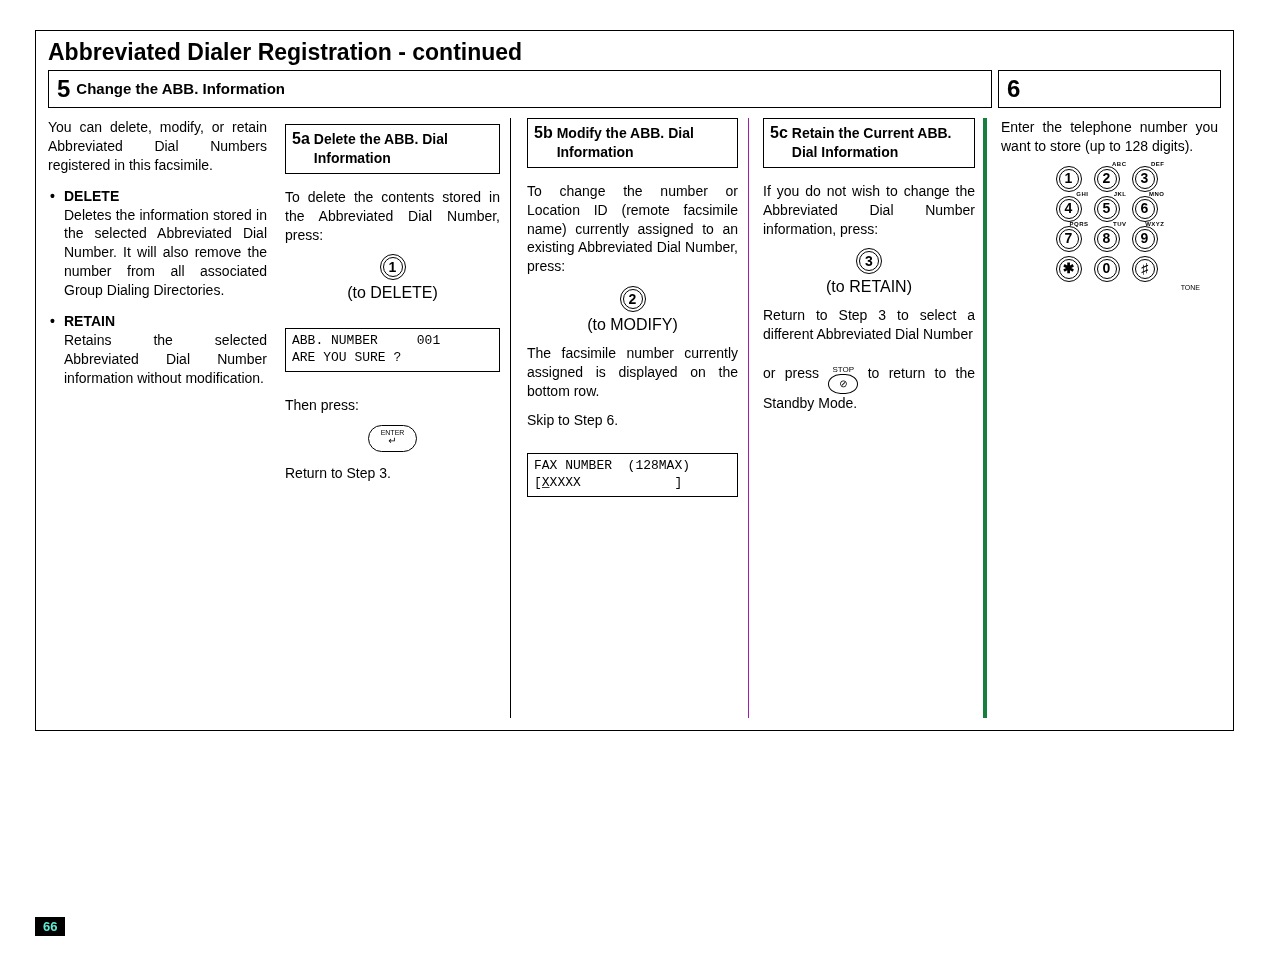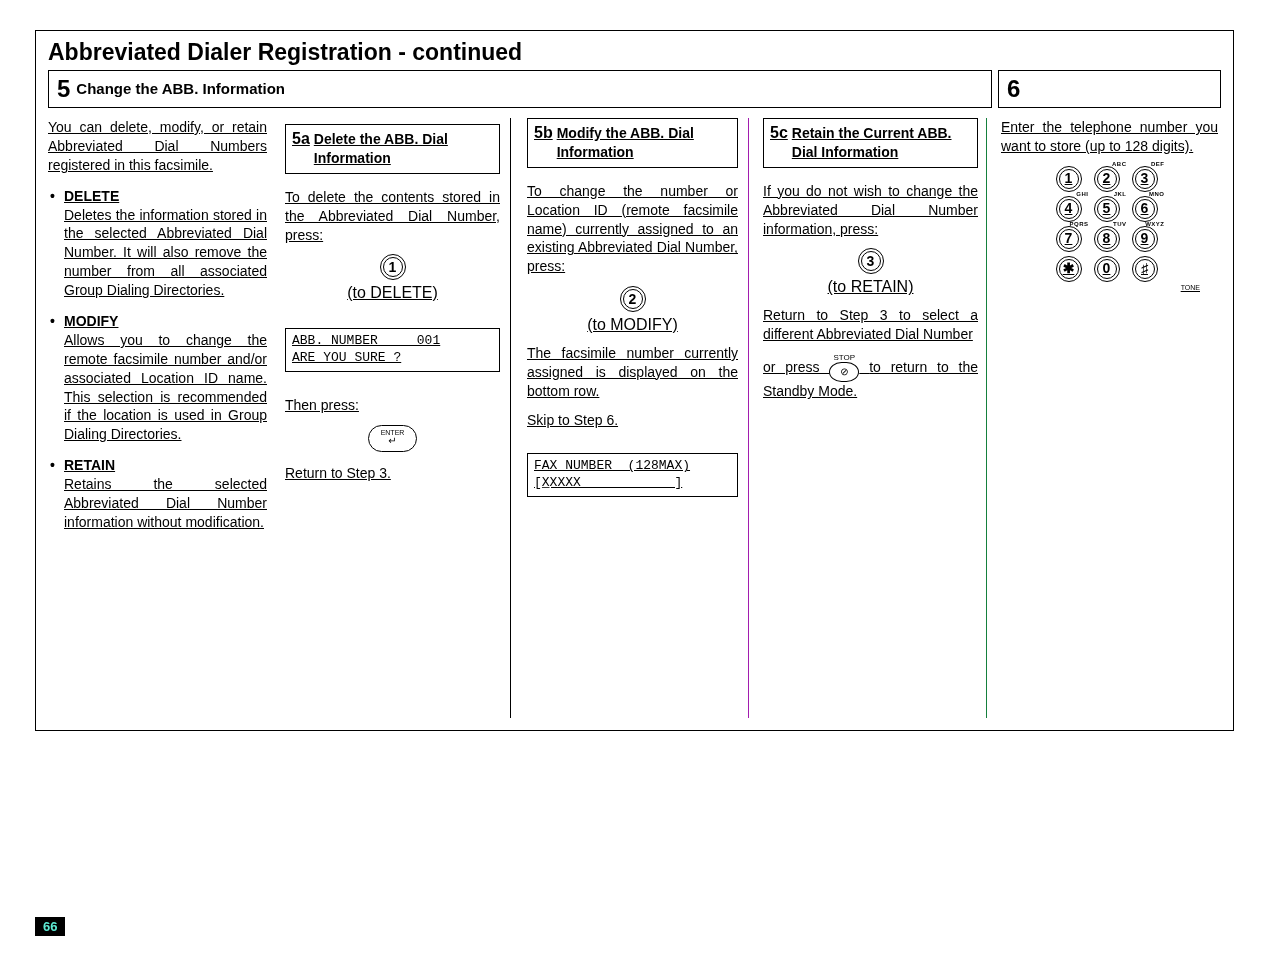--- a/index.html
+++ b/index.html
@@ -48,7 +48,6 @@
     display: flex;
     gap: 6px;
     margin-top: 10px;
-    text-decoration: underline;
   }
   .col {
     font-size: 14px;

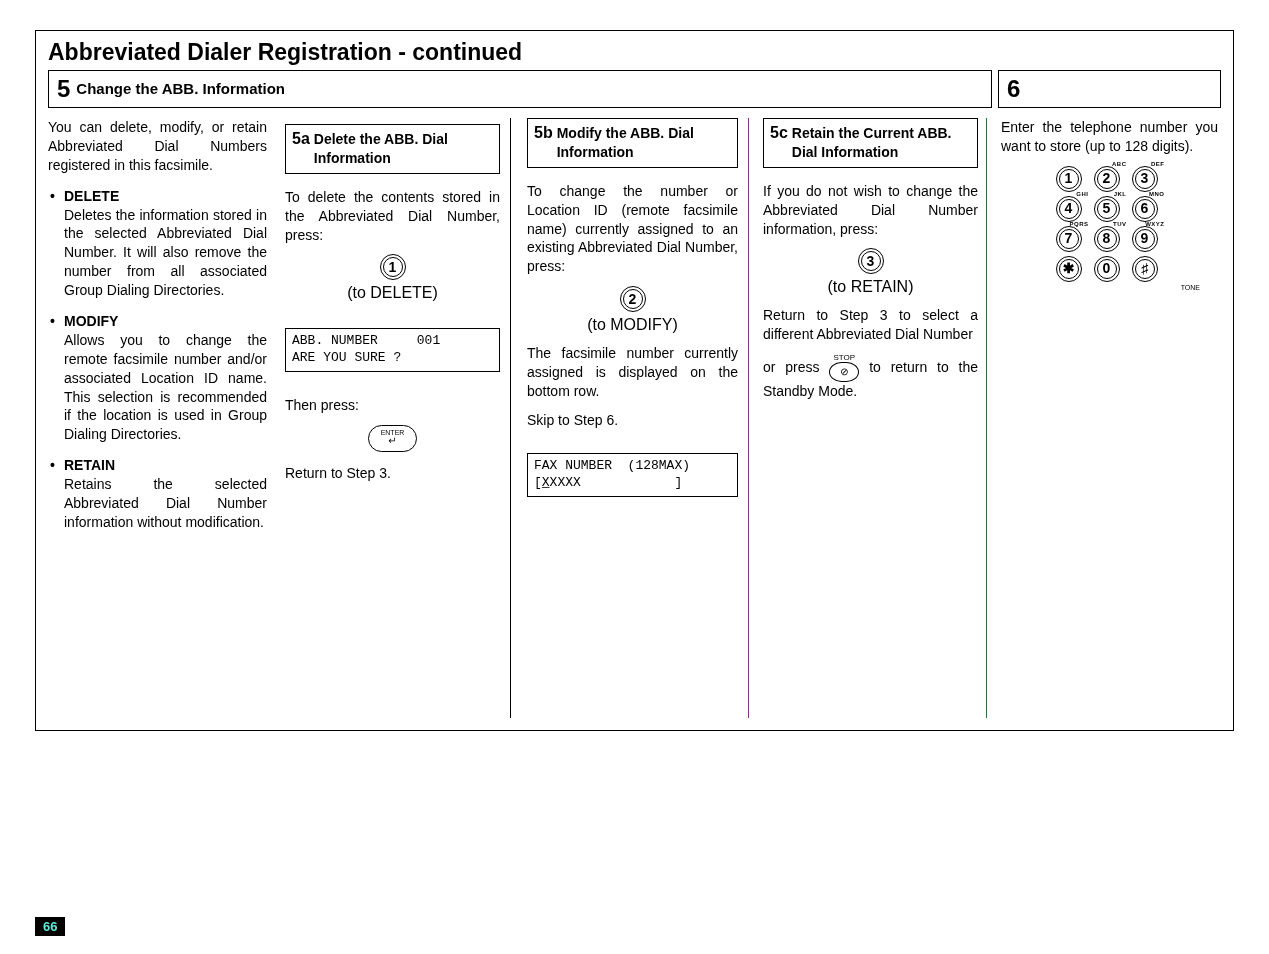--- a/index.html
+++ b/index.html
@@ -56,7 +56,7 @@
   .col-intro { width: 225px; padding-right: 6px; }
   .col-5a { width: 232px; border-right: 1px solid #000; padding: 6px 10px 0 6px; min-height: 600px;}
   .col-5b { width: 232px; border-right: 1px solid #a21caf; padding: 0 10px; min-height: 600px;}
-  .col-5c { width: 232px; border-right: 1px solid #15803d; padding: 0 8px; min-height: 600px;}
+  .col-5c { width: 232px; border-right: 4px solid #15803d; padding: 0 8px; min-height: 600px;}
   .col-6 { width: 225px; padding-left: 8px; }
   .sub-header {
     border: 1.5px solid #000;

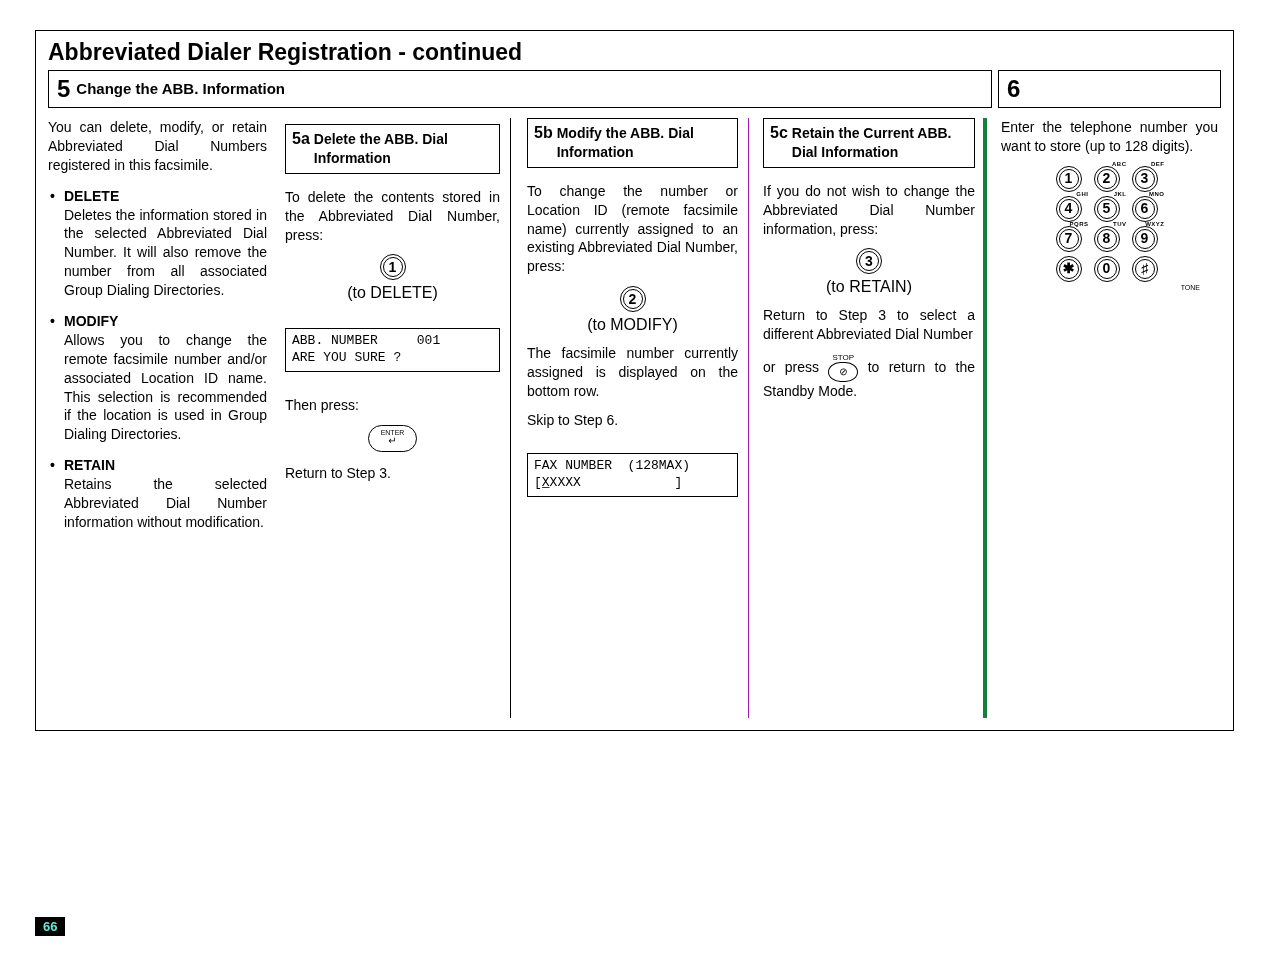--- a/index.html
+++ b/index.html
@@ -191,10 +191,6 @@
           <span>Deletes the information stored in the selected Abbreviated Dial Number. It will also remove the number from all associated Group Dialing Directories.</span>
         </li>
         <li>
-          <span class="bullet-title">MODIFY</span>
-          <span>Allows you to change the remote facsimile number and/or associated Location ID  name. This selection is recommended if the location is used in Group Dialing Directories.</span>
-        </li>
-        <li>
           <span class="bullet-title">RETAIN</span>
           <span>Retains the selected Abbreviated Dial Number information without modification.</span>
         </li>

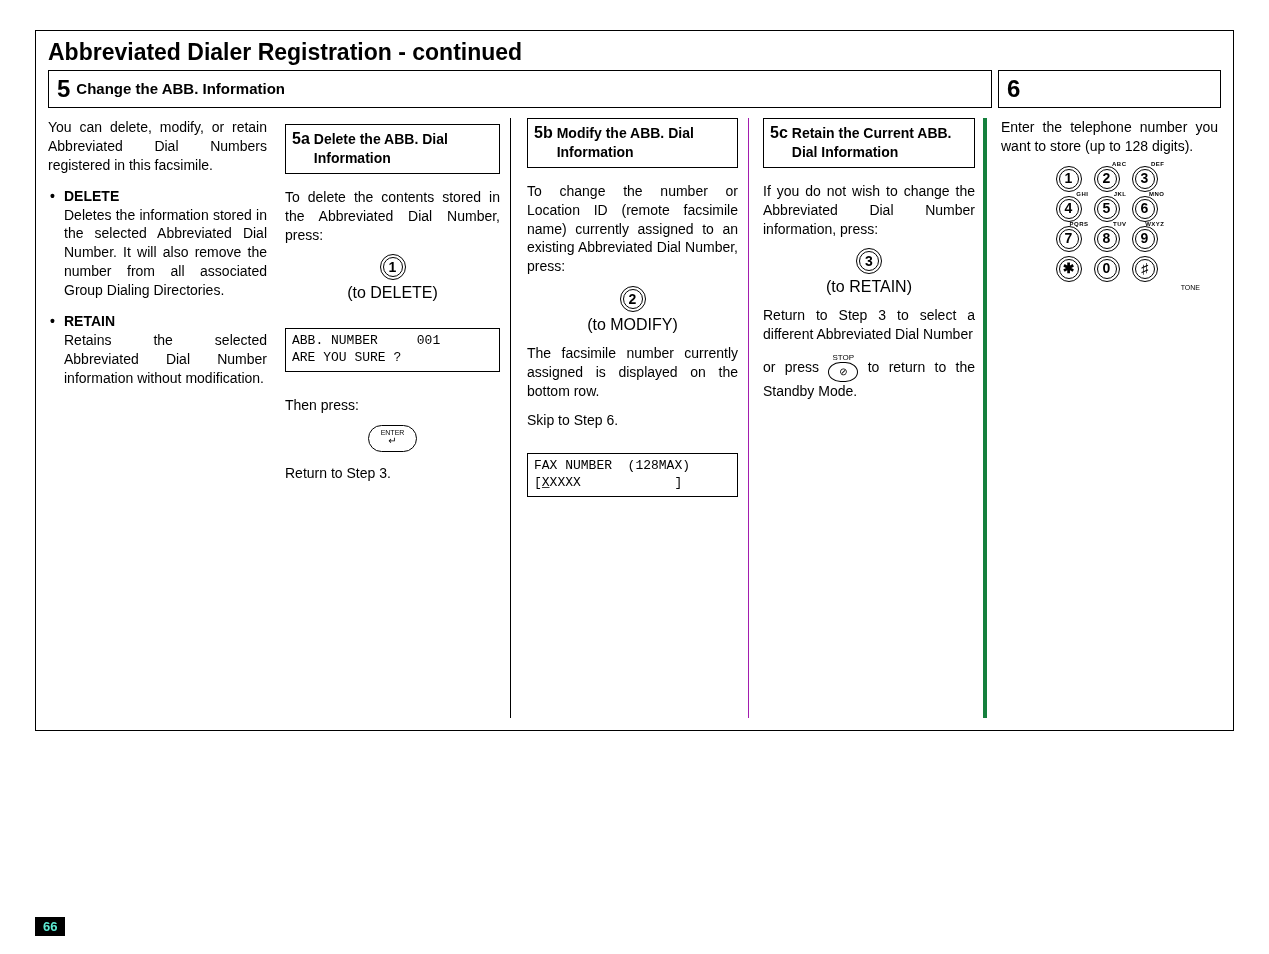--- a/index.html
+++ b/index.html
@@ -248,7 +248,7 @@
       <p class="para" style="margin-top:8px;">Return to Step 3 to select a different Abbreviated Dial Number</p>
       <p class="para">
         <span>or press </span>
-        <span style="display:inline-block;vertical-align:middle;">
+        <span style="display:inline-block;vertical-align:middle;margin-top:12px;">
           <span class="stop-label" style="display:block;">STOP</span>
           <span class="stop-btn"></span>
         </span>

